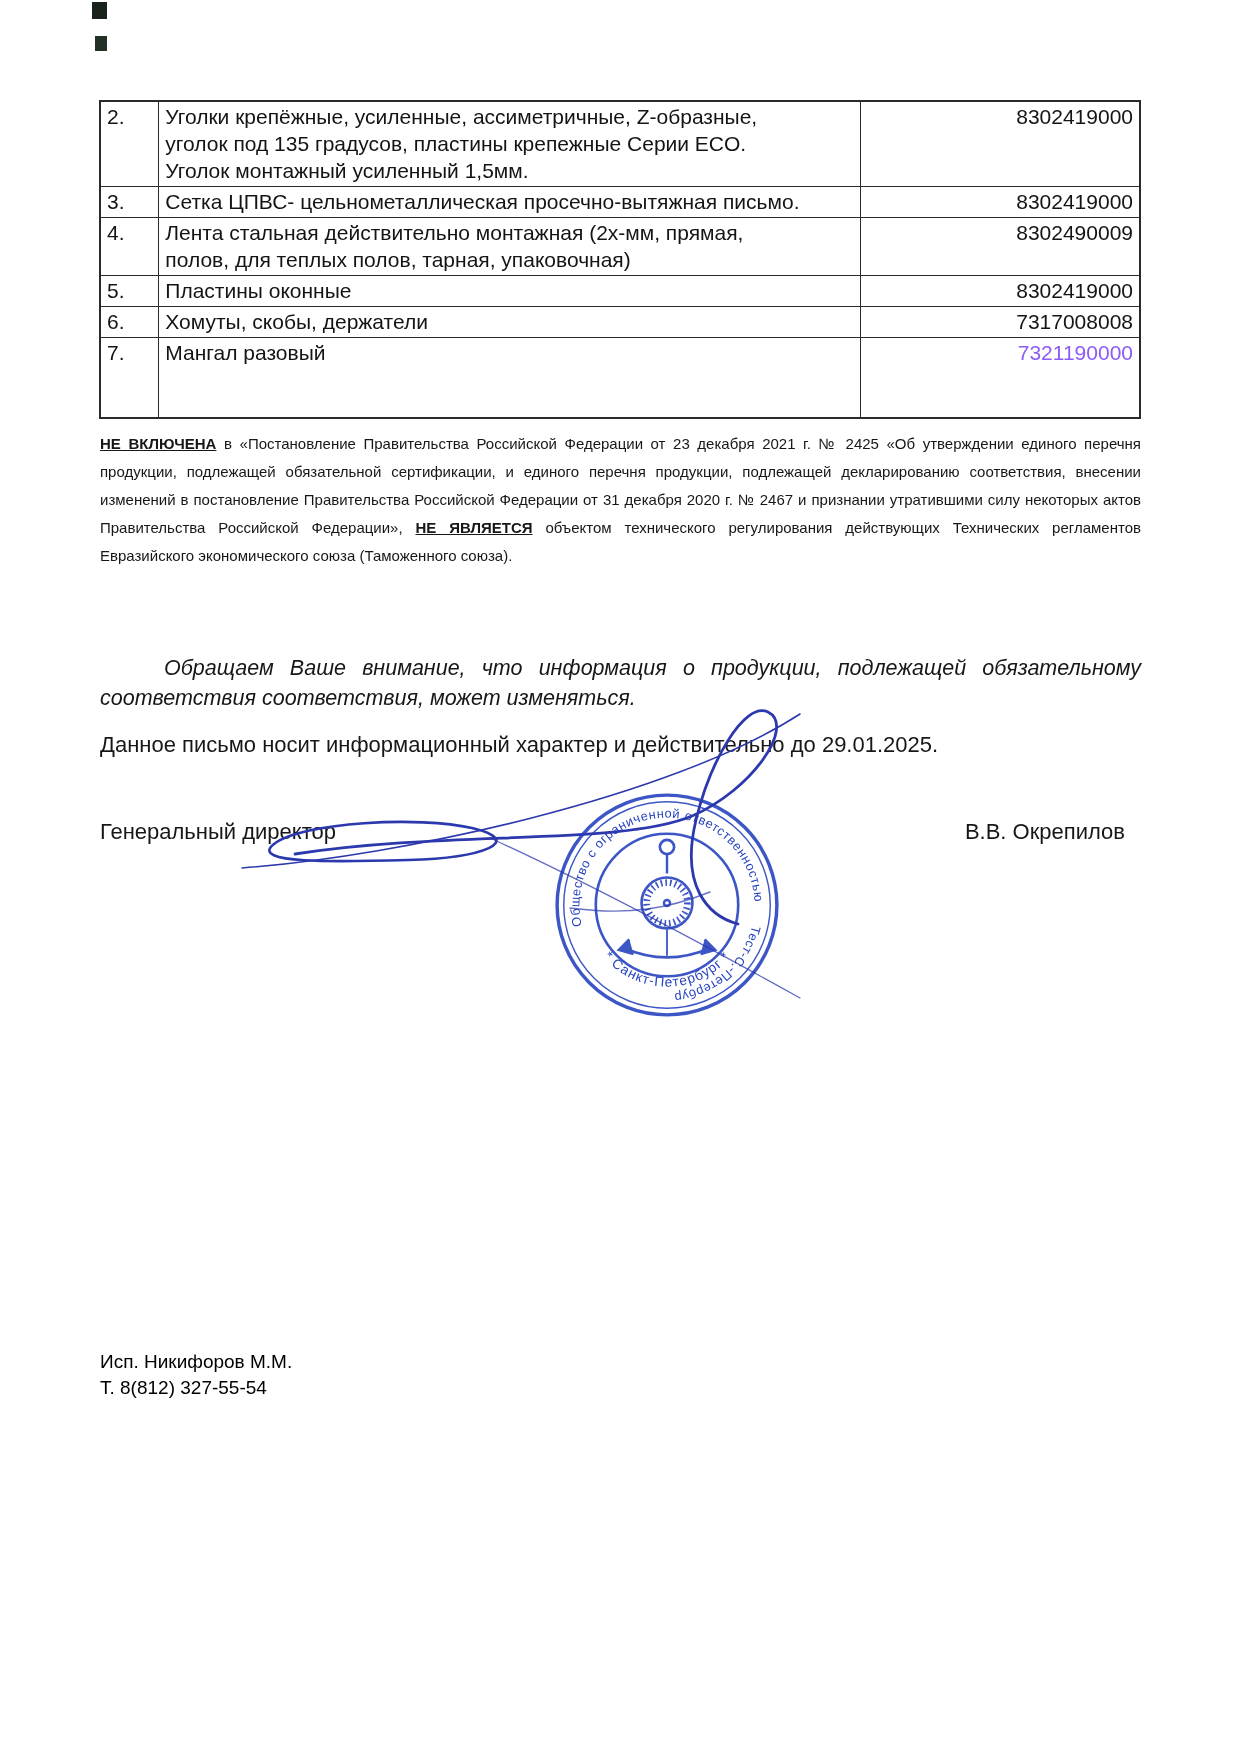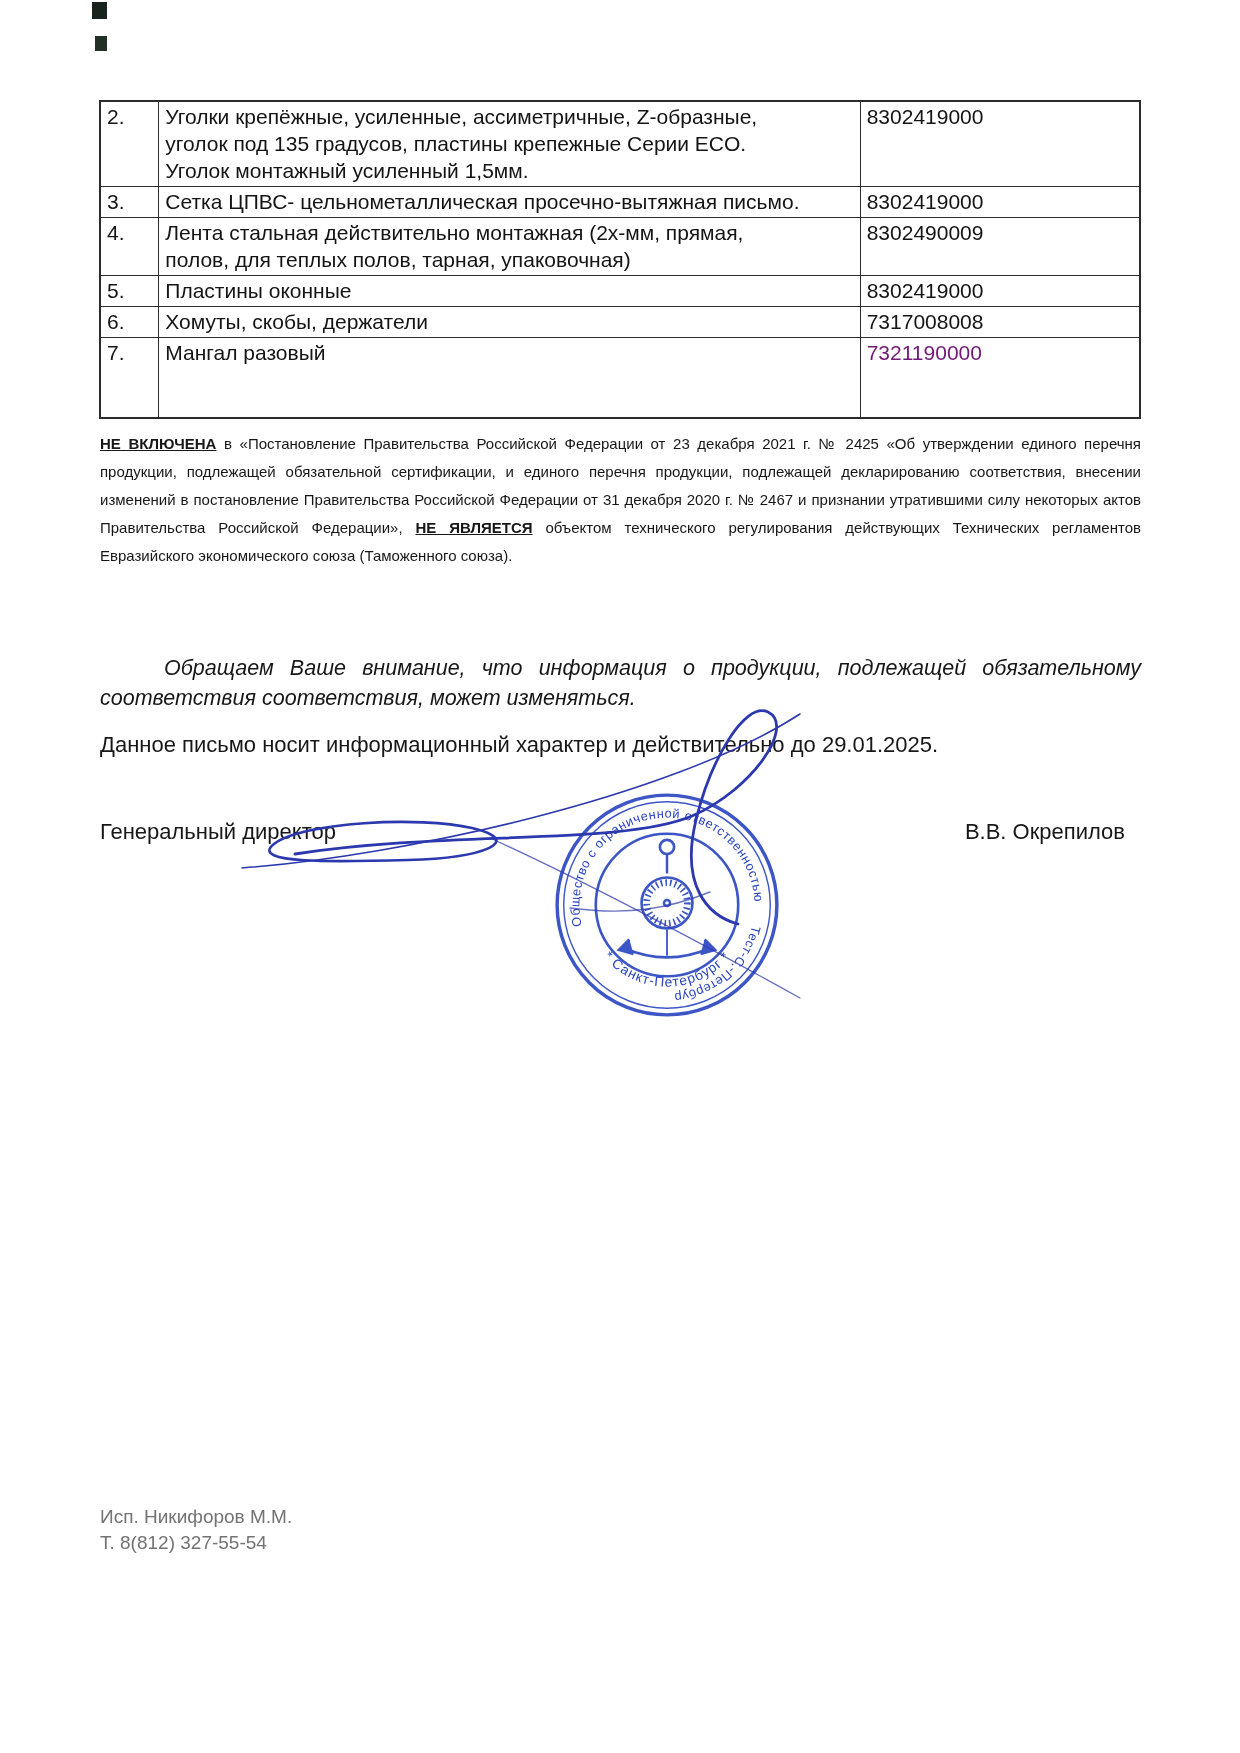--- a/index.html
+++ b/index.html
@@ -30,7 +30,7 @@
   table.products{border:2.4px solid #2b2b2b;}
   td.c-num{width:46px;padding-left:11px;}
   td.c-desc{width:700px;padding-left:9px;}
-  td.c-code{width:270px;text-align:left;}
+  td.c-code{width:270px;text-align:right;}
   tr.row-tall td{height:76px;}
   .code-muted{color:#701a75;}
 

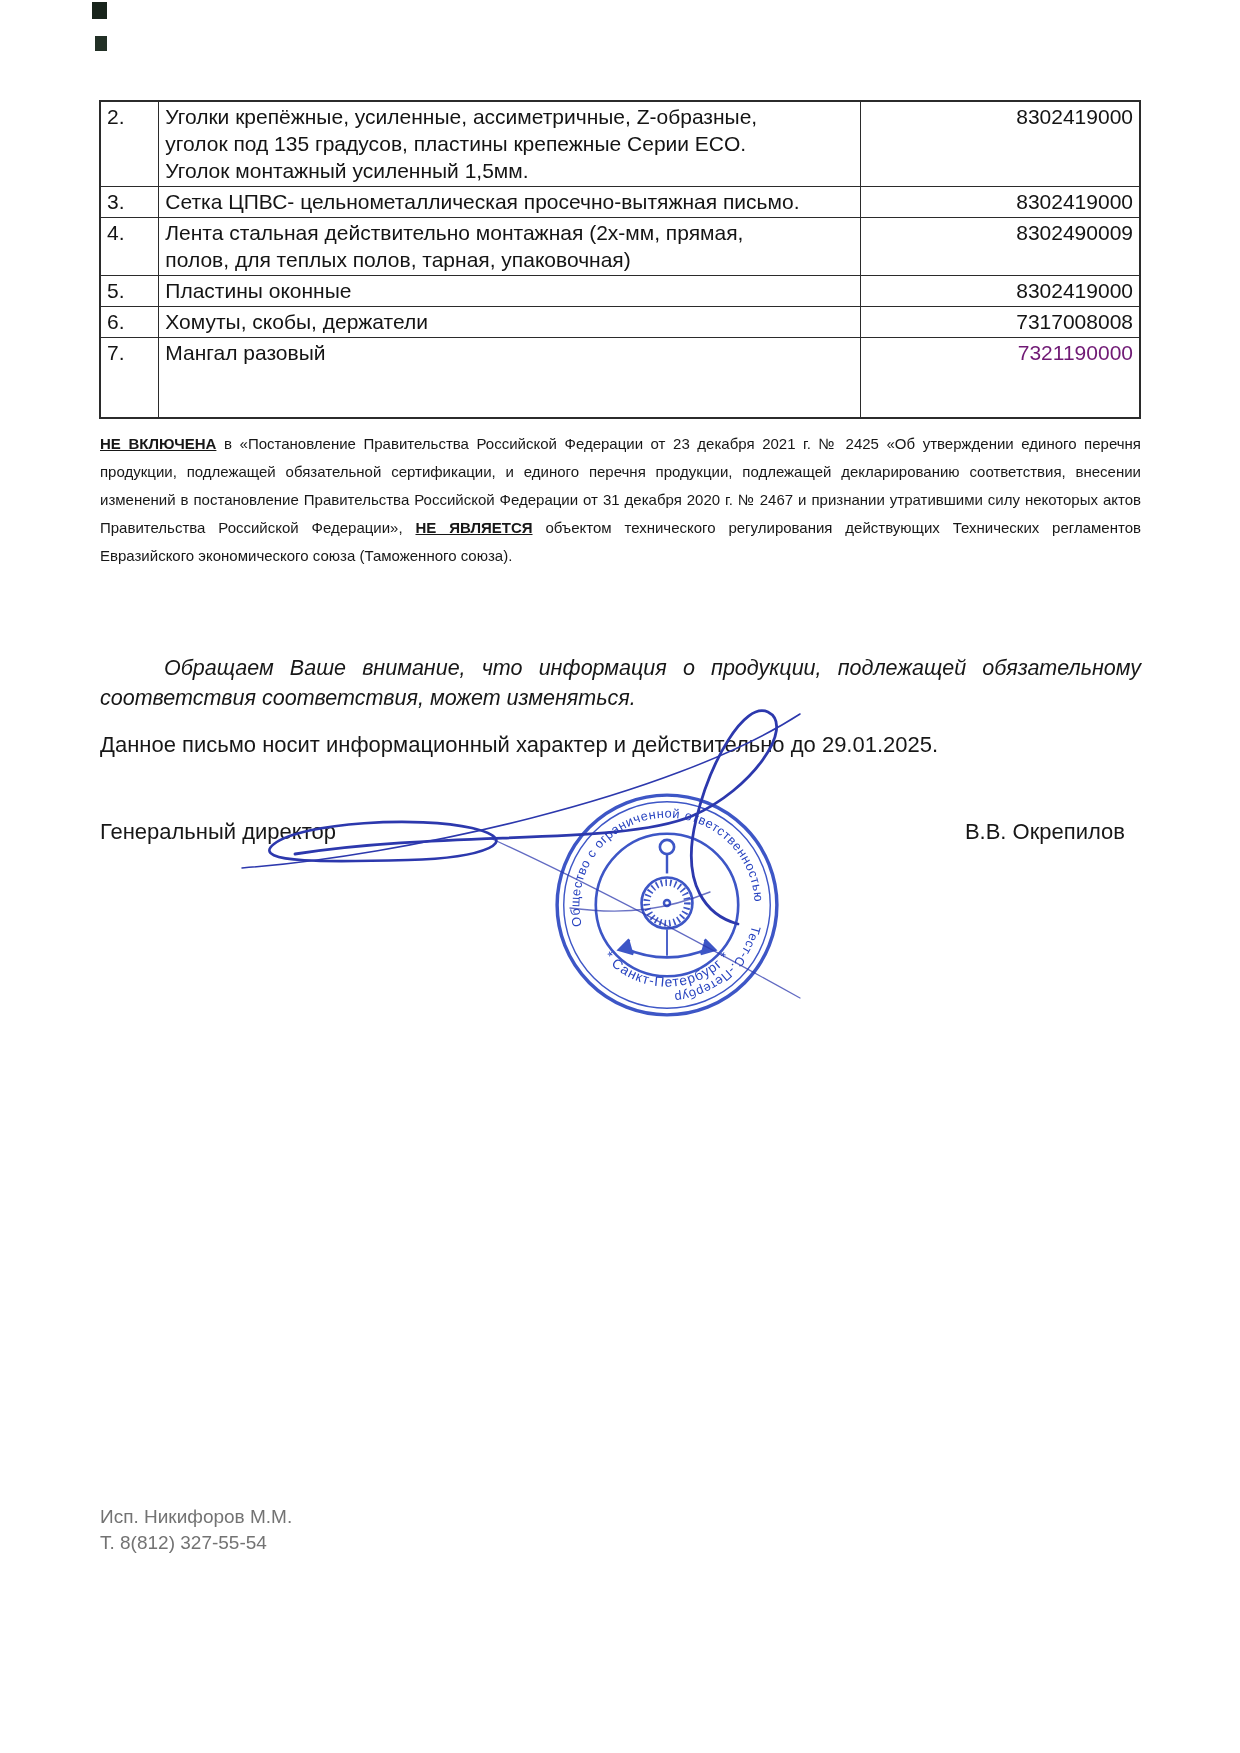--- a/index.html
+++ b/index.html
@@ -32,7 +32,7 @@
   td.c-desc{width:700px;padding-left:9px;}
   td.c-code{width:270px;text-align:right;}
   tr.row-tall td{height:76px;}
-  .code-muted{color:#701a75;}
+  .code-muted{color:#8b5cf6;}
 
   
   .para1{

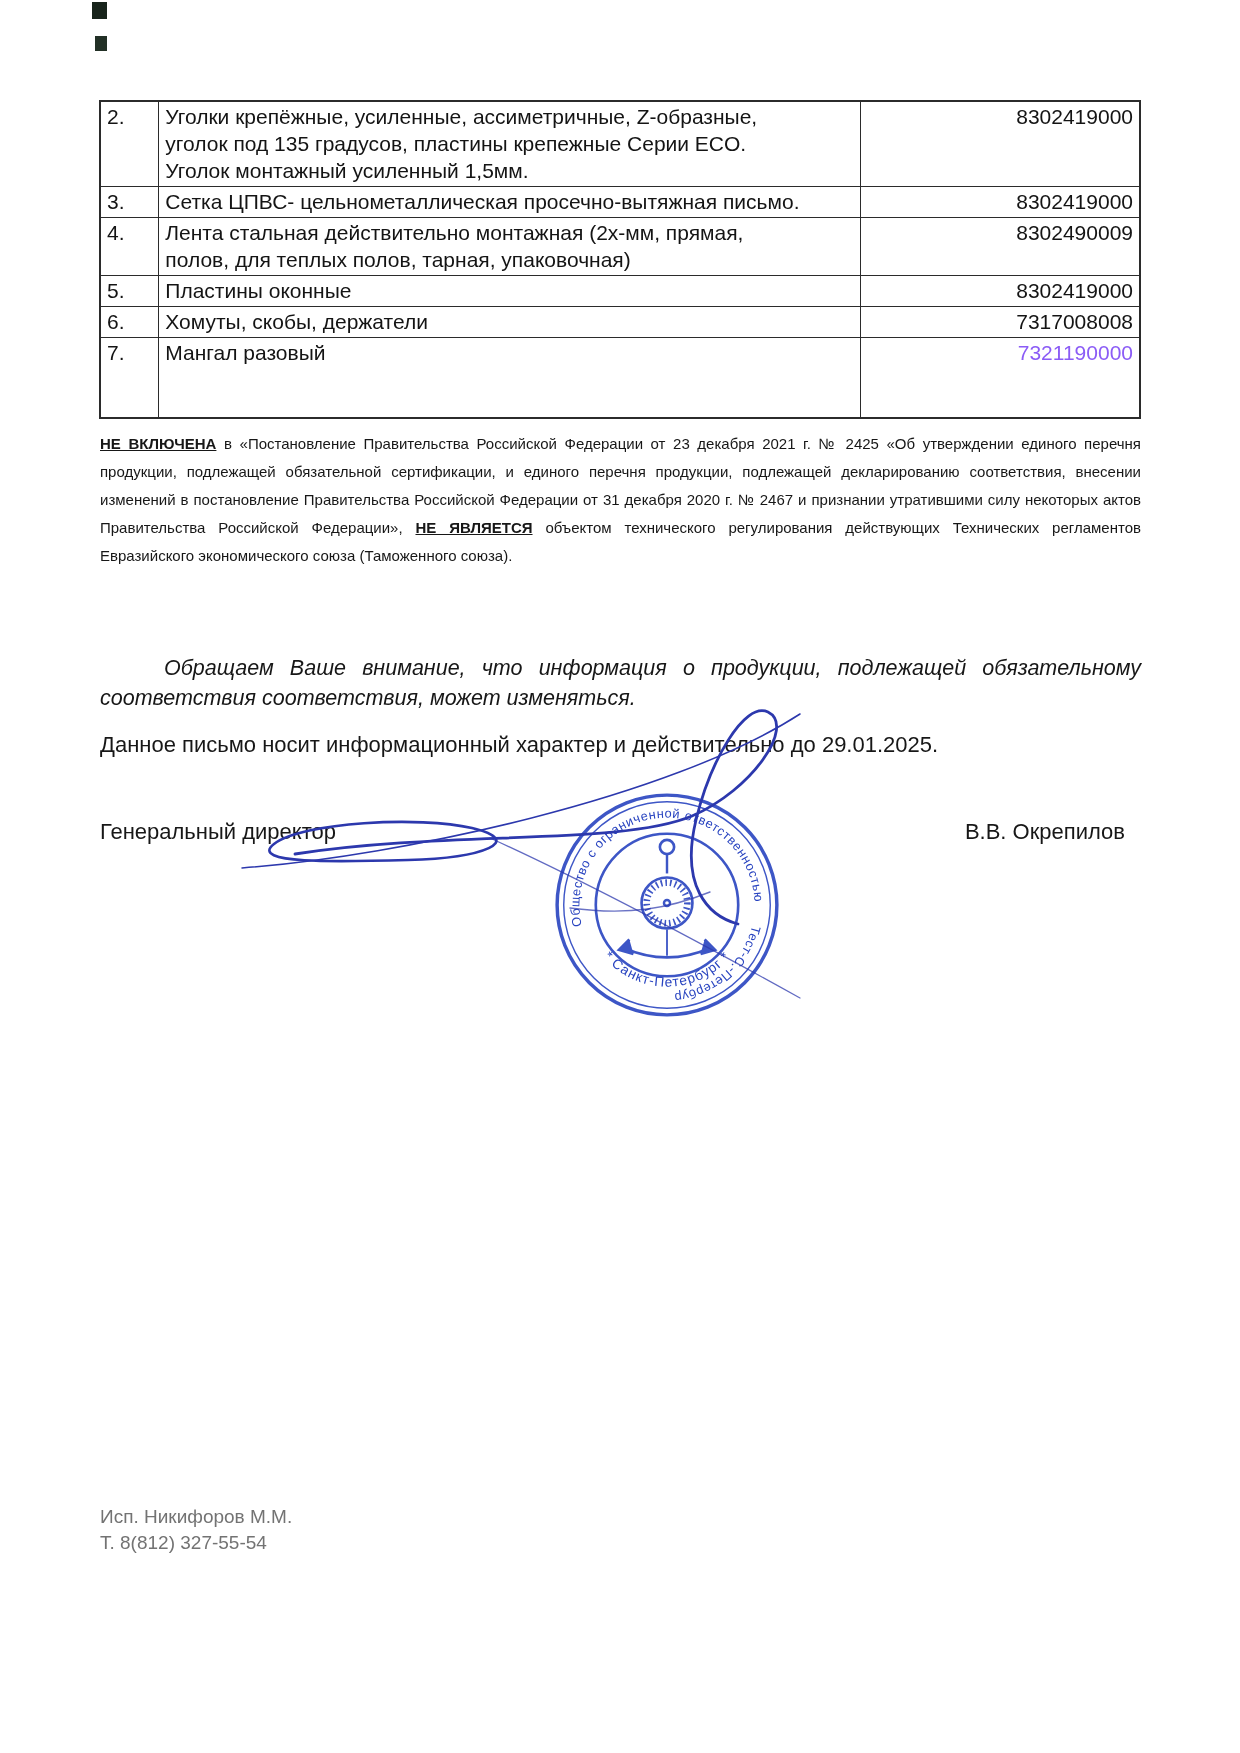--- a/index.html
+++ b/index.html
@@ -60,8 +60,8 @@
   .signature-svg{position:absolute;left:240px;top:678px;width:600px;height:340px;}
 
   .footer{
-    position:absolute;left:100px;top:1504px;
-    font-size:19px;line-height:26px;color:#737373;
+    position:absolute;left:100px;top:1349px;
+    font-size:19px;line-height:26px;color:#000000;
   }
 </style>
 </head>

